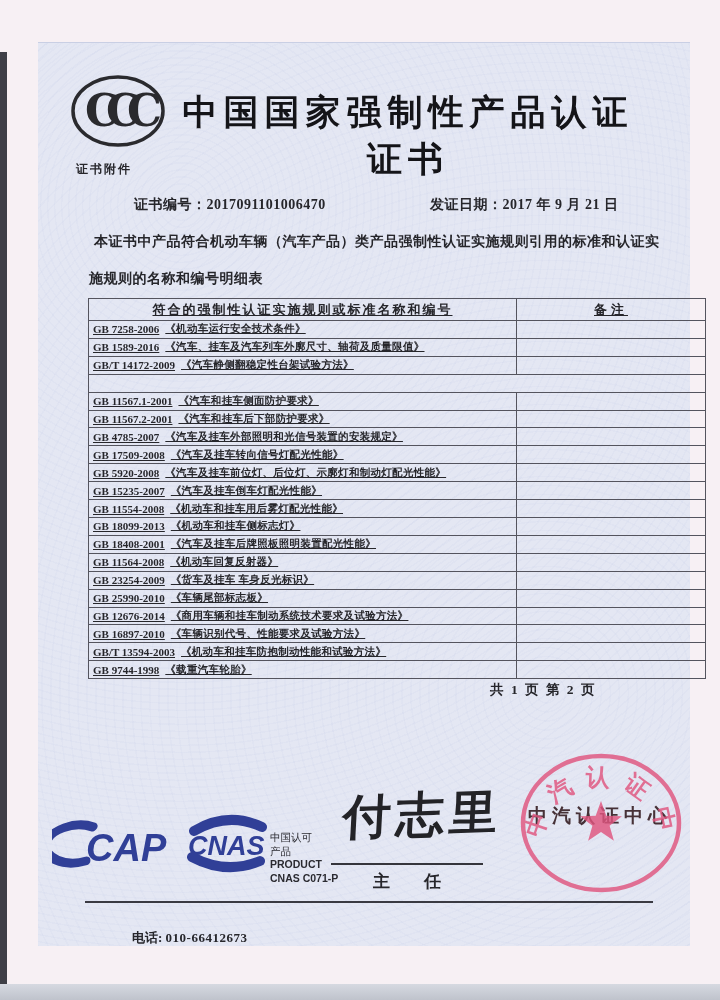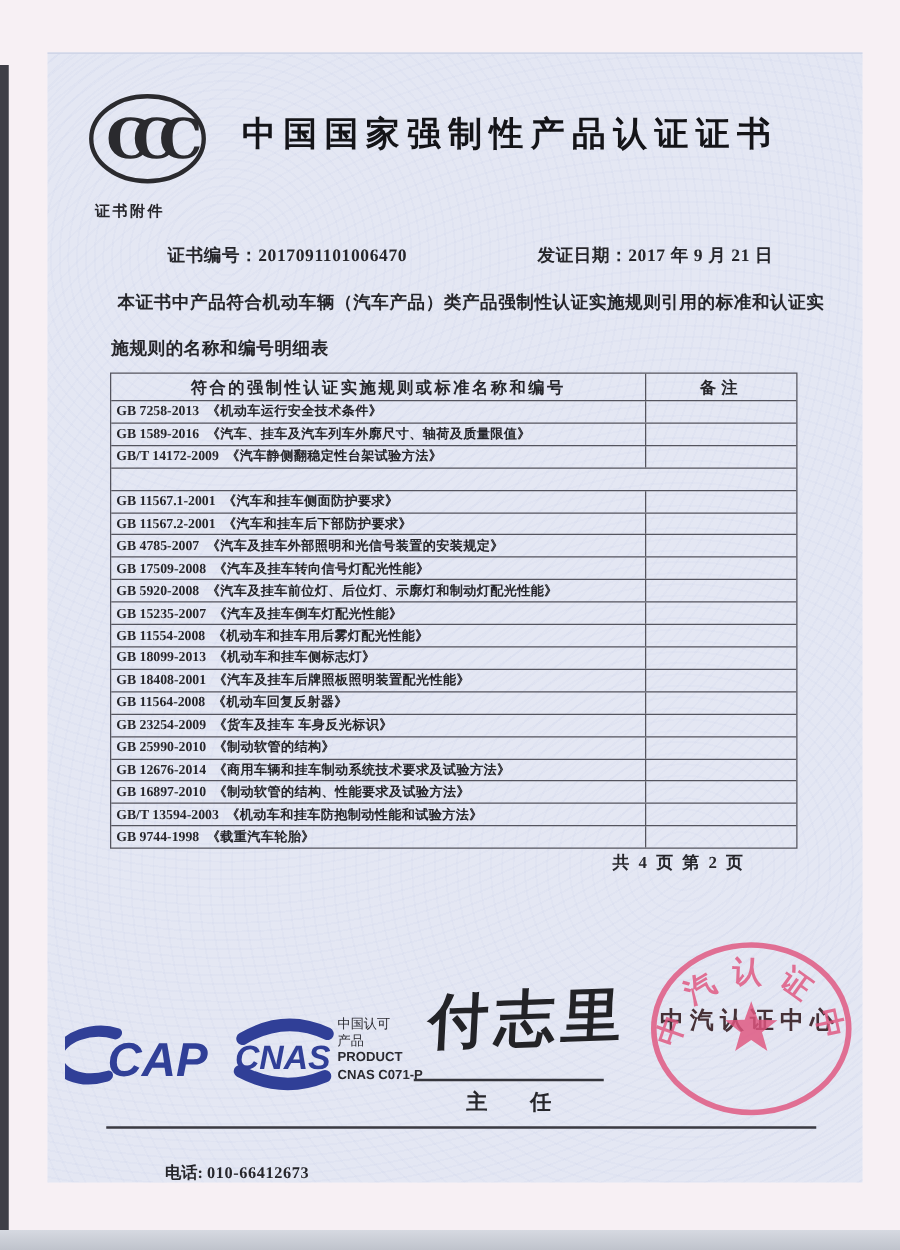--- a/index.html
+++ b/index.html
@@ -24,7 +24,7 @@
   .ccc-logo{position:absolute;left:30px;top:28px;}
   .cert-title{
     position:absolute;left:135px;top:46px;width:470px;text-align:center;
-    font-size:27px;font-weight:bold;letter-spacing:6px;color:#141418;
+    font-size:35px;font-weight:bold;letter-spacing:6px;color:#141418;
   }
   .attach-label{position:absolute;left:38px;top:118px;font-size:12px;font-weight:bold;letter-spacing:2px;}
   .info-row{position:absolute;left:0;top:153px;width:652px;font-size:14px;font-weight:bold;}

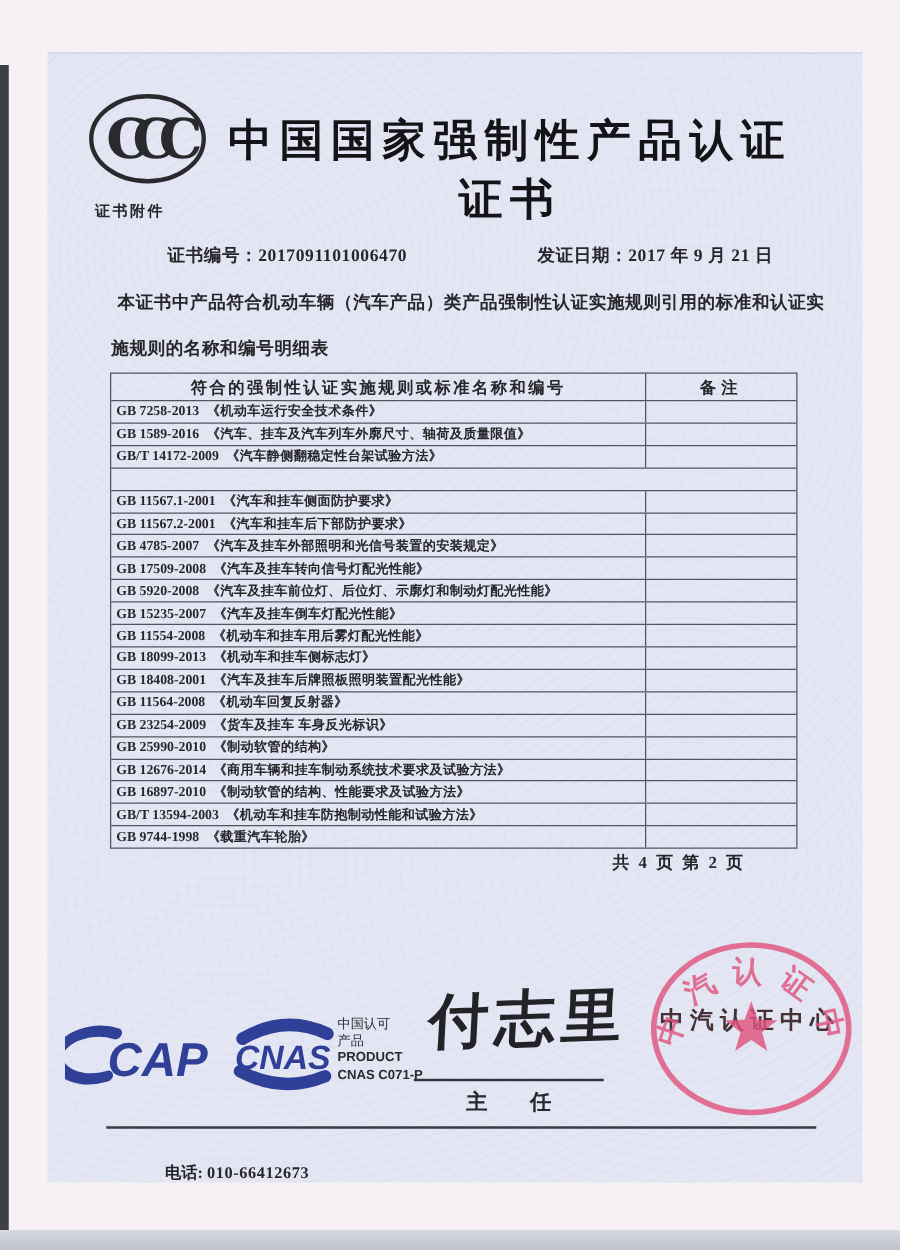--- a/index.html
+++ b/index.html
@@ -34,9 +34,9 @@
   .desc2{position:absolute;left:51px;top:227px;font-size:14px;font-weight:600;letter-spacing:.5px;}
   
   .stable{
-    position:absolute;left:50px;top:255px;width:550px;height:381px;
+    position:absolute;left:50px;top:255px;width:618px;height:381px;
     display:flex;flex-direction:column;
-    border:1px solid #54545e;box-sizing:border-box;
+    border:1px solid #54545e;box-sizing:border-box;text-decoration:underline;
   }
   .thead{display:flex;height:21px;flex:none;border-bottom:1px solid #54545e;}
   .trow{display:flex;flex:1;border-bottom:1px solid #54545e;}

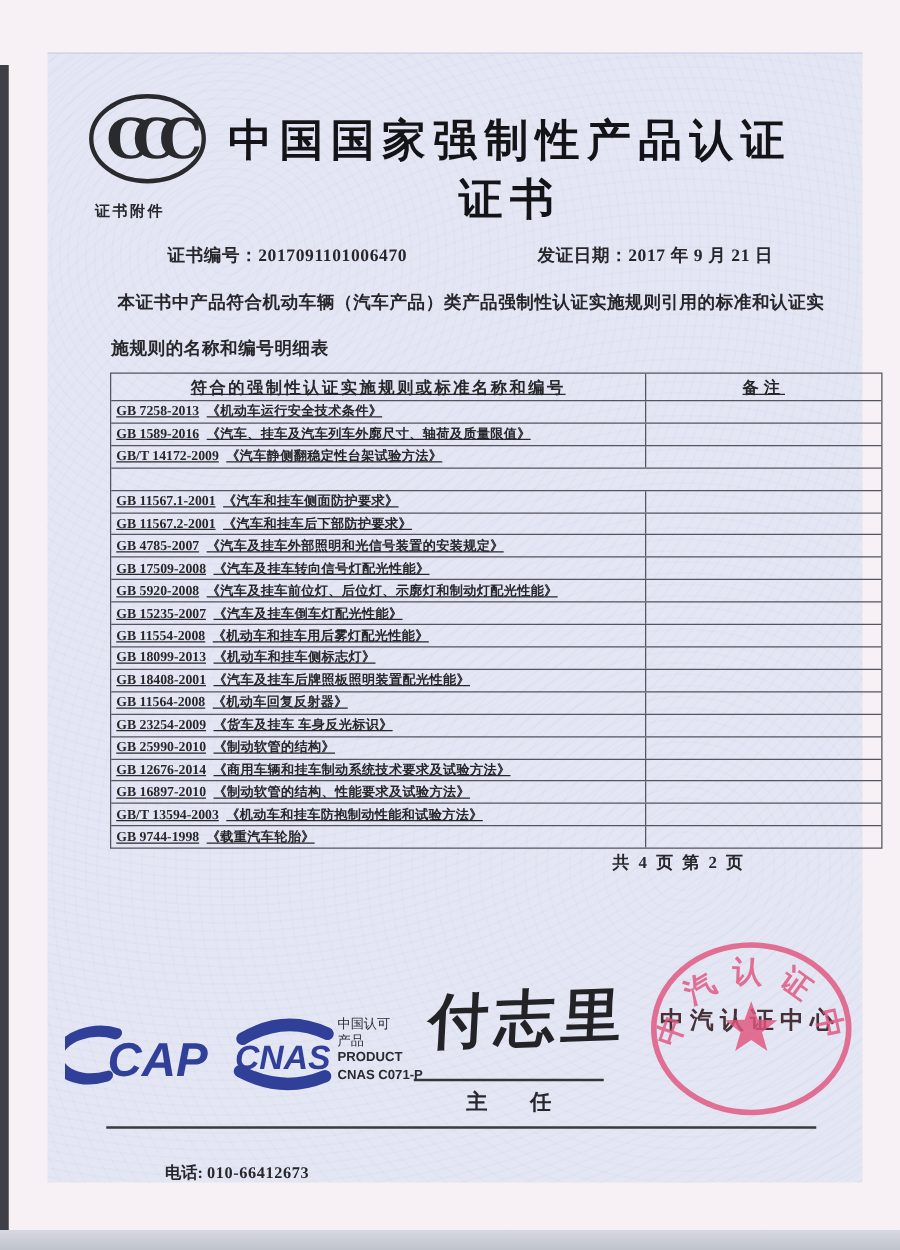--- a/index.html
+++ b/index.html
@@ -106,7 +106,7 @@
     <div style="display:flex;flex-direction:column;flex:1;">
     <div class="trow">
       <div class="tc1">
-        <span class="code">GB 7258-2013</span>
+        <span class="code">GB 7258-2006</span>
         <span class="cname">《机动车运行安全技术条件》</span>
       </div>
       <div class="tc2 c2"></div>

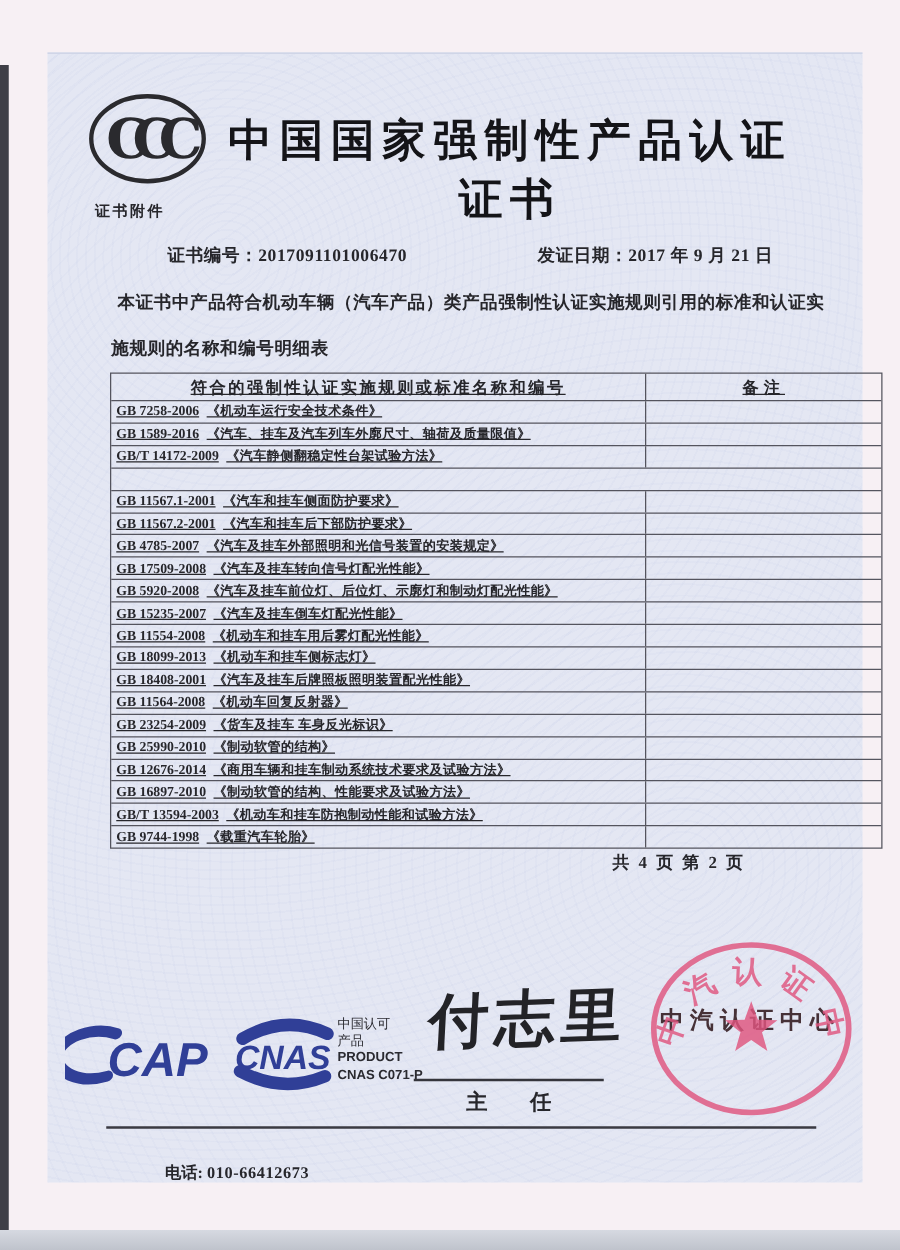--- a/index.html
+++ b/index.html
@@ -224,7 +224,7 @@
     <div class="trow">
       <div class="tc1">
         <span class="code">GB 25990-2010</span>
-        <span class="cname">《制动软管的结构》</span>
+        <span class="cname">《车辆尾部标志板》</span>
       </div>
       <div class="tc2 c2"></div>
     </div>

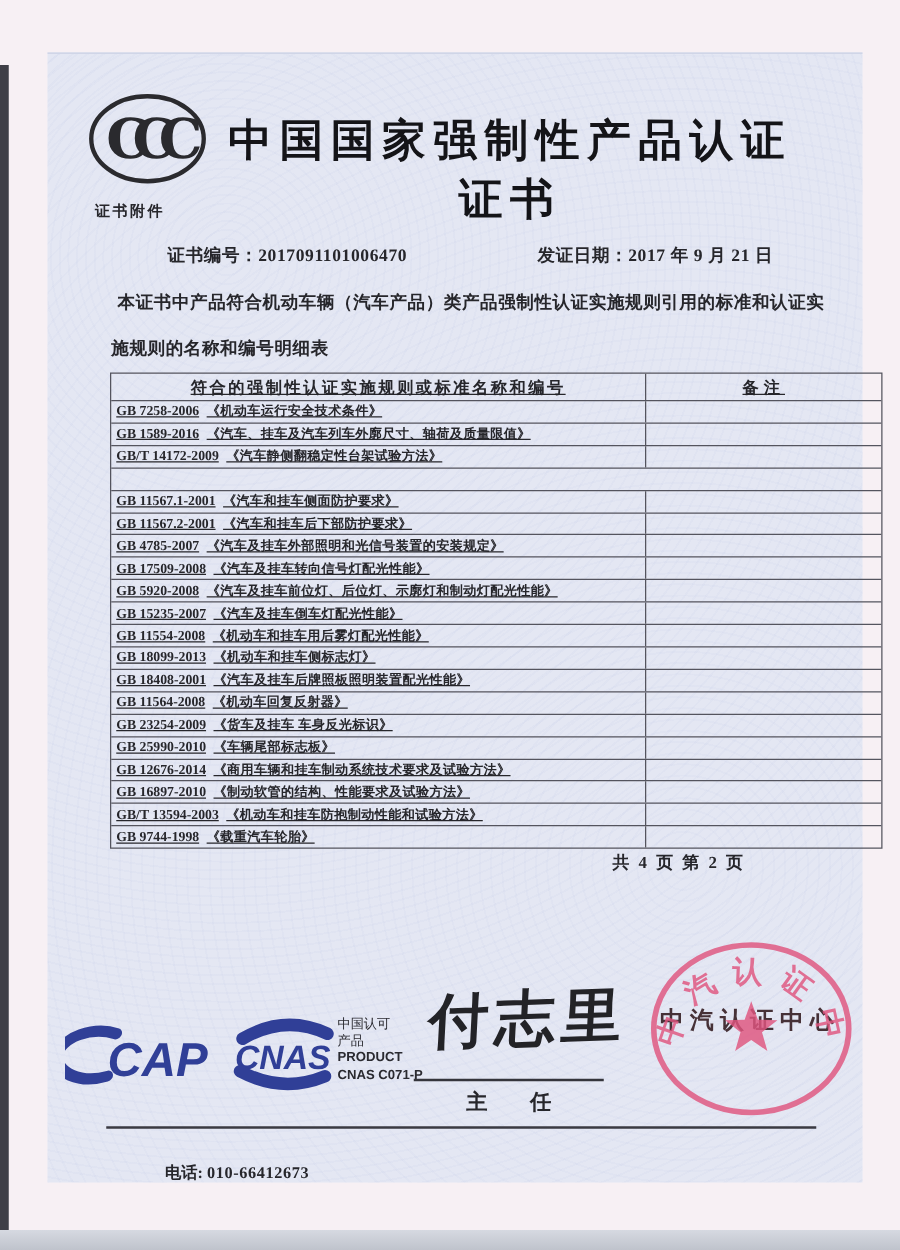--- a/index.html
+++ b/index.html
@@ -240,7 +240,7 @@
     <div class="trow">
       <div class="tc1">
         <span class="code">GB 16897-2010</span>
-        <span class="cname">《制动软管的结构、性能要求及试验方法》</span>
+        <span class="cname">《车辆识别代号、性能要求及试验方法》</span>
       </div>
       <div class="tc2 c2"></div>
     </div>

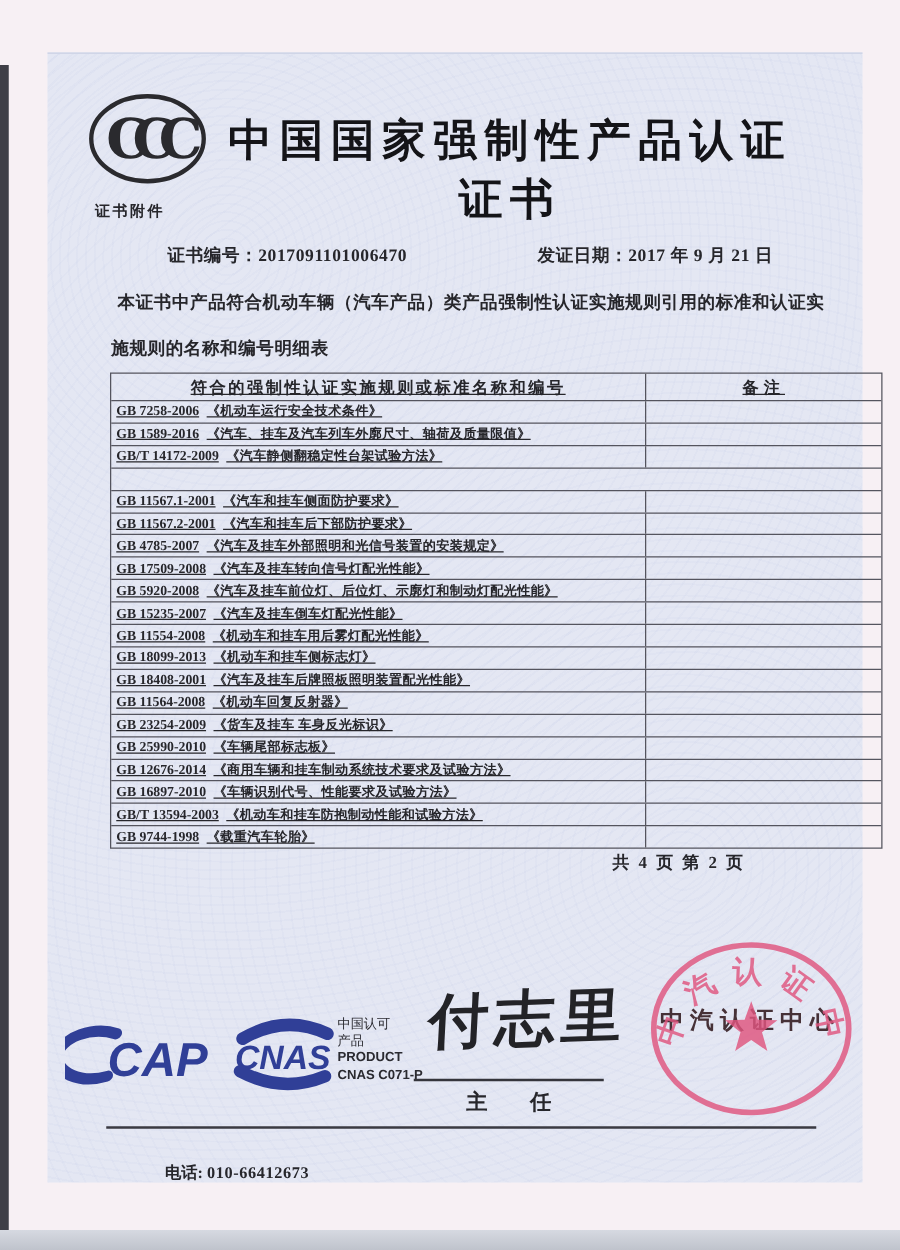--- a/index.html
+++ b/index.html
@@ -263,7 +263,7 @@
   </div>
   </div>
 
-  <div class="pagination">共 4 页 第 2 页</div>
+  <div class="pagination">共 1 页 第 2 页</div>
 
   <svg class="ccap-logo" width="136" height="60" viewBox="0 0 136 60">
     <path d="M 44 14 A 30 19 0 1 0 44 48" fill="none" stroke="#303f97" stroke-width="9" stroke-linecap="round" transform="skewX(-12)"></path>

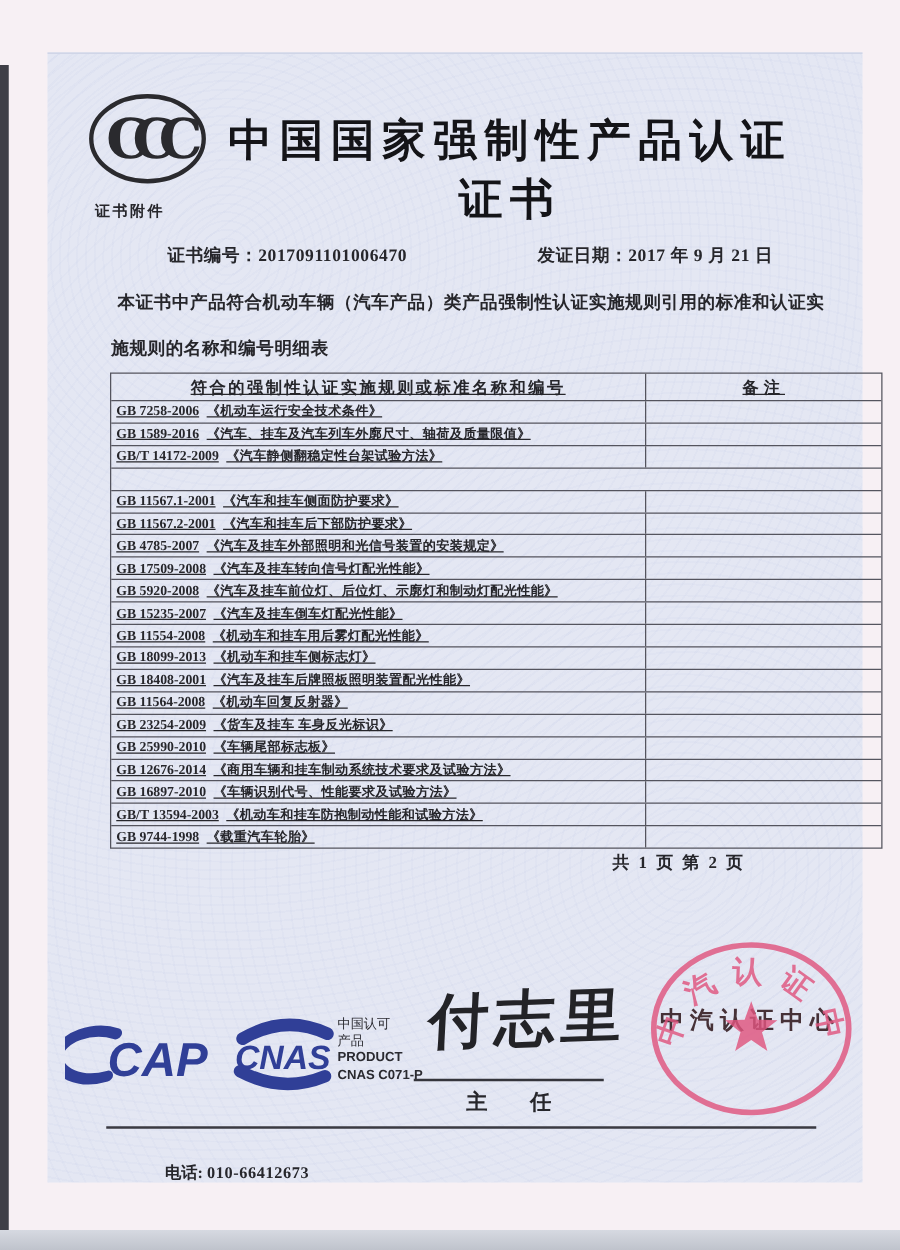--- a/index.html
+++ b/index.html
@@ -52,7 +52,7 @@
   
   .ccap-logo{position:absolute;left:14px;top:770px;}
   .cnas-logo{position:absolute;left:146px;top:768px;}
-  .cnas-block{position:absolute;left:232px;top:770px;font-size:10.5px;line-height:1.3;
+  .cnas-block{position:absolute;left:232px;top:788px;font-size:10.5px;line-height:1.3;
      font-family:"Liberation Sans",sans-serif;color:#2a2a30;}
   .cnas-block .b{font-weight:bold;}
   .signature{

